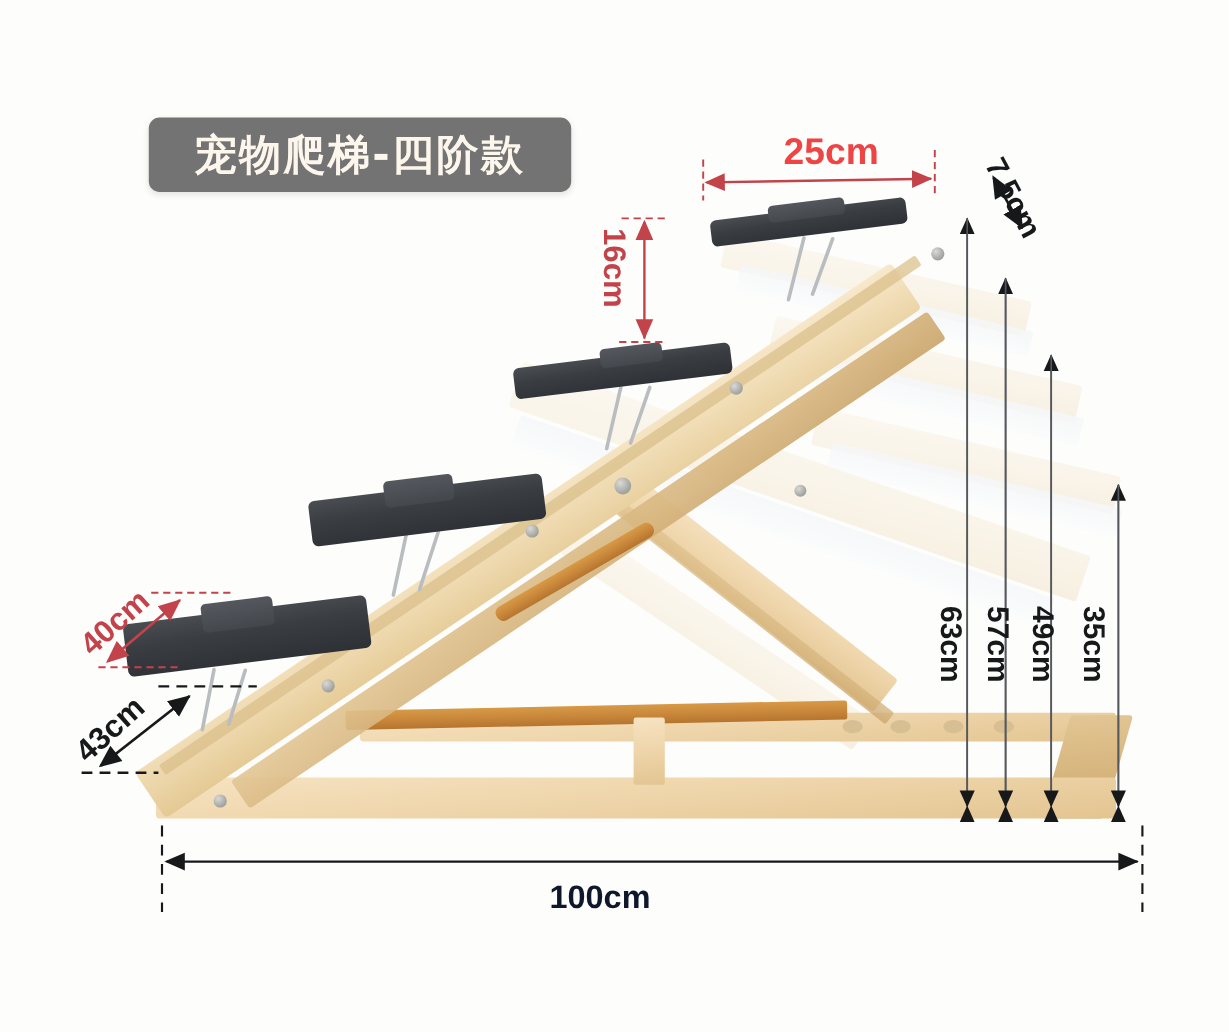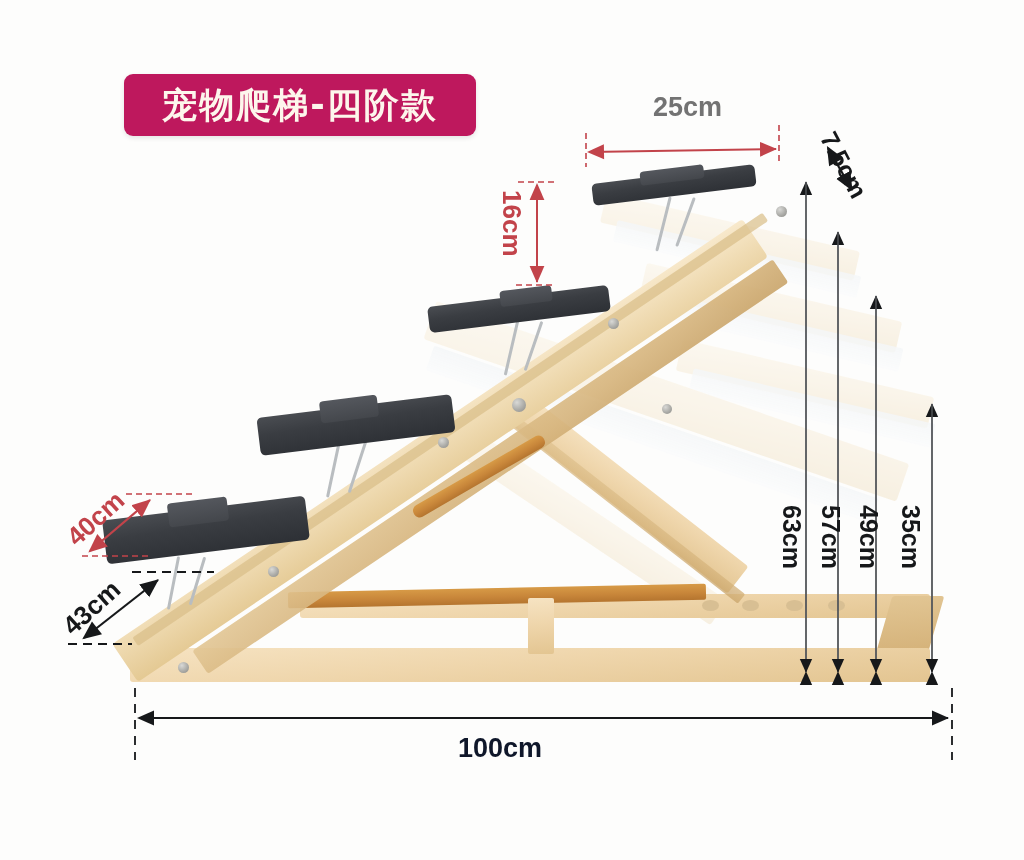--- a/index.html
+++ b/index.html
@@ -266,7 +266,7 @@
 
   <div class="dim-label" style="left: 500px; top: 735px; font-size: 27px; transform: translateX(-50%); color: #0f172a;">100cm</div>
 
-  <div id="title-badge" style="background: #be185d;">
+  <div id="title-badge" style="background: #737373; margin-top: 24px;">
     <span style="color: rgb(253, 246, 236);">宠物爬梯-四阶款</span>
   </div>
 

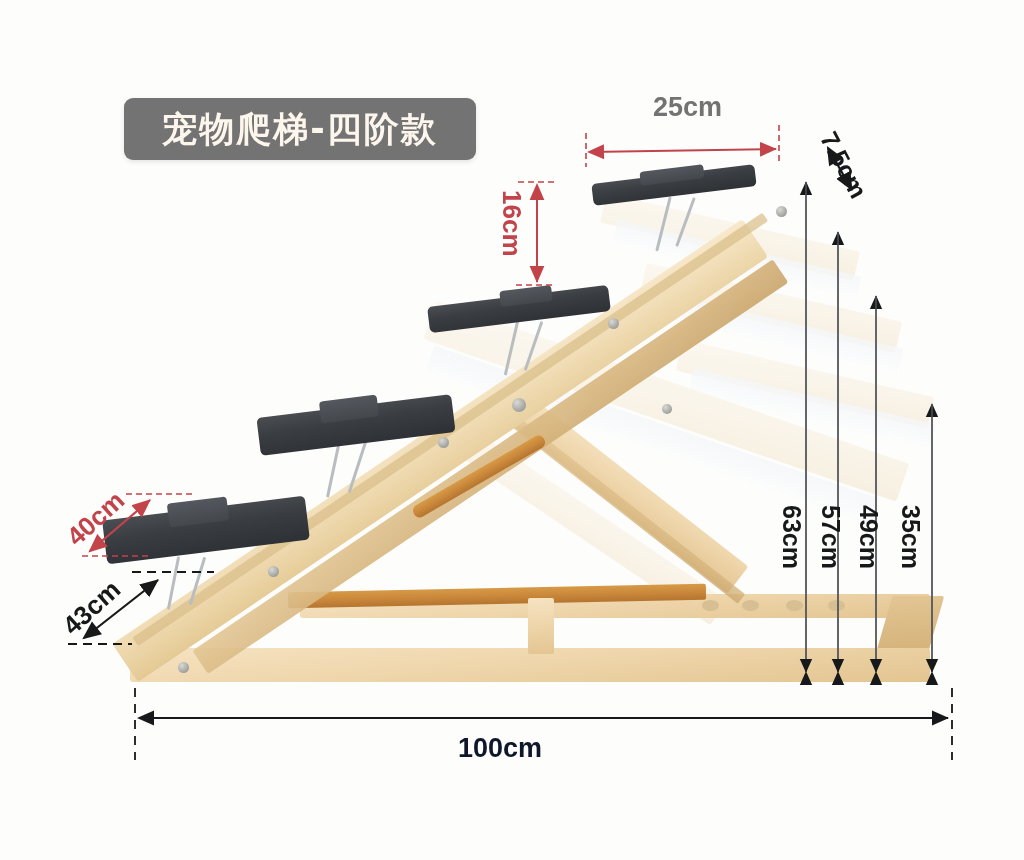--- a/index.html
+++ b/index.html
@@ -246,7 +246,7 @@
     </g>
   </svg>
 
-  <div class="dim-label" style="left: 653px; top: 94px; font-size: 27px; color: #737373;">25cm</div>
+  <div class="dim-label" style="left: 653px; top: 111px; font-size: 31px; color: #ef4444;">25cm</div>
 
   <div class="dim-label vert-label" style="left: 499px; top: 190px; font-size: 26px; color: rgb(194, 67, 74);">16cm</div>
 

